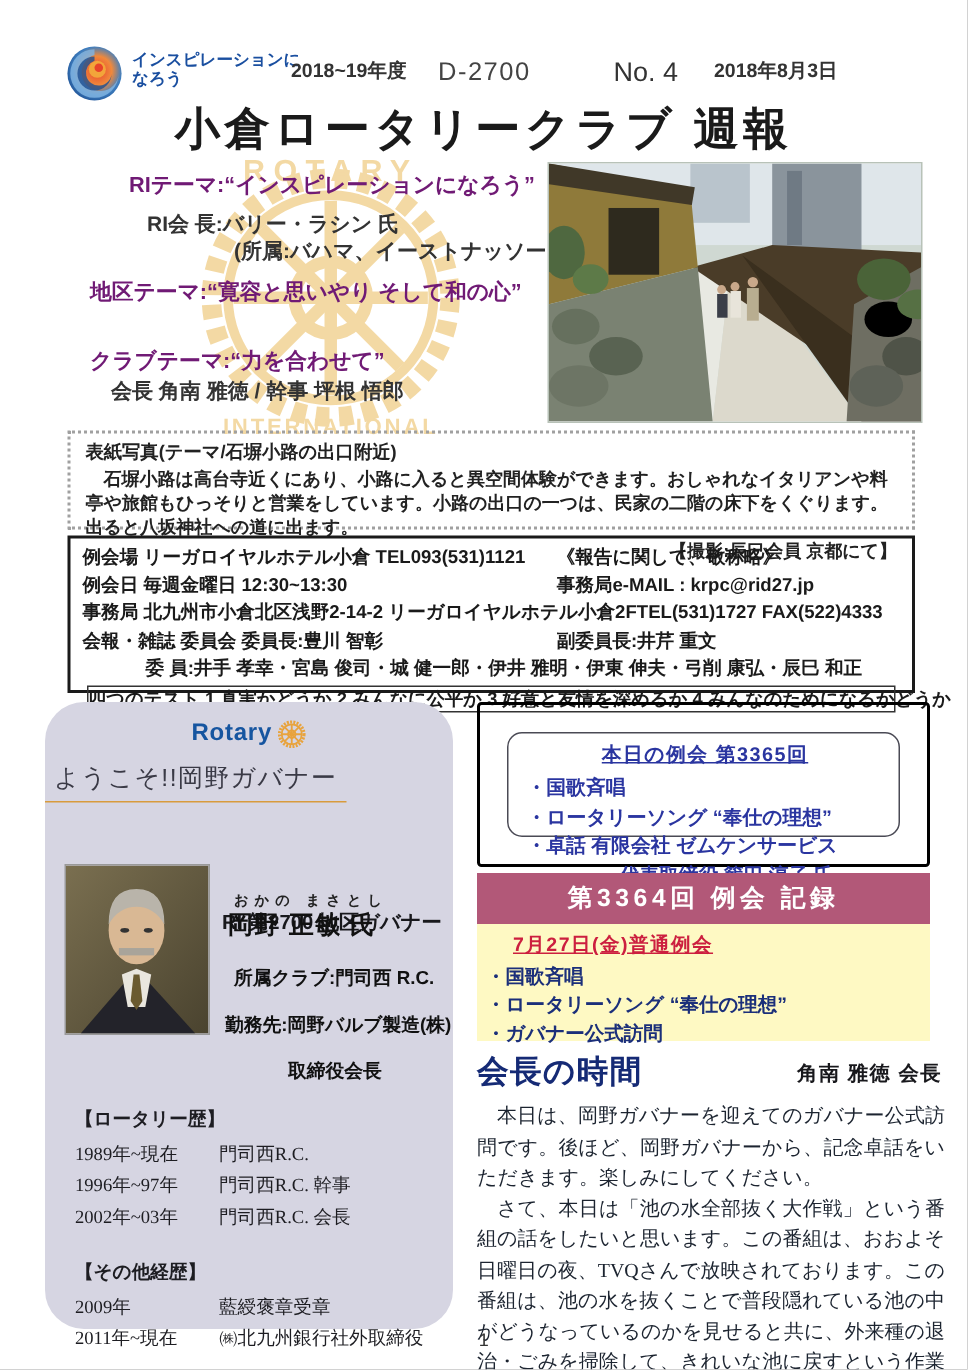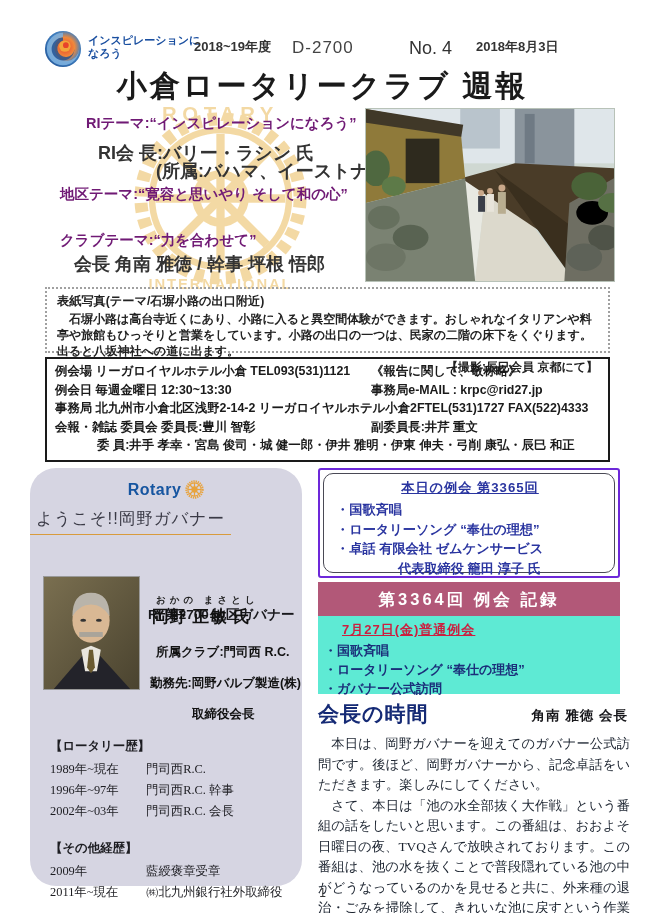--- a/index.html
+++ b/index.html
@@ -26,7 +26,7 @@
   .wheel-watermark { position:absolute; left:70px; top:-6px; width:185px; height:185px; opacity:0.5; }
   .tline { position:absolute; white-space:nowrap; color:#701a75; }
   .tline.bold { font-weight:bold; font-size:14.5px; }
-  .tline.norm { font-size:18px; font-weight:600; color:#333; }
+  .tline.norm { font-size:14px; font-weight:600; color:#333; }
   .t1 { left:28px; top:2px; }
   .t2 { left:40px; top:29px; }
   .t3 { left:98px; top:47px; }

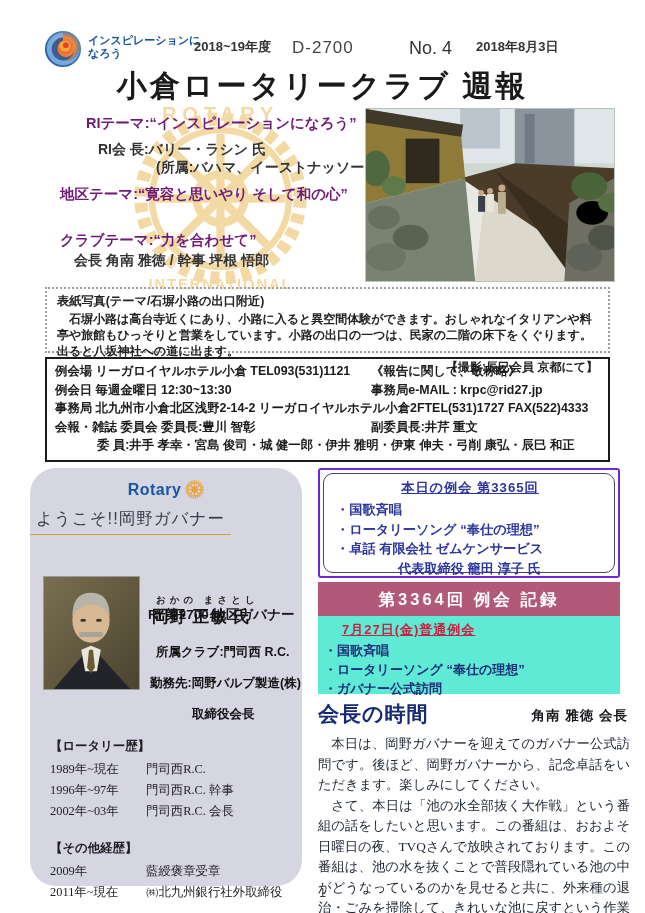--- a/index.html
+++ b/index.html
@@ -226,6 +226,7 @@
     <div class="irow irow5">
       <span>委 員:井手 孝幸・宮島 俊司・城 健一郎・伊井 雅明・伊東 伸夫・弓削 康弘・辰巳 和正</span>
     </div>
+    <div class="fourway">四つのテスト 1.真実かどうか 2.みんなに公平か 3.好意と友情を深めるか 4.みんなのためになるかどうか</div>
   </div>
 
   <div class="left-panel">

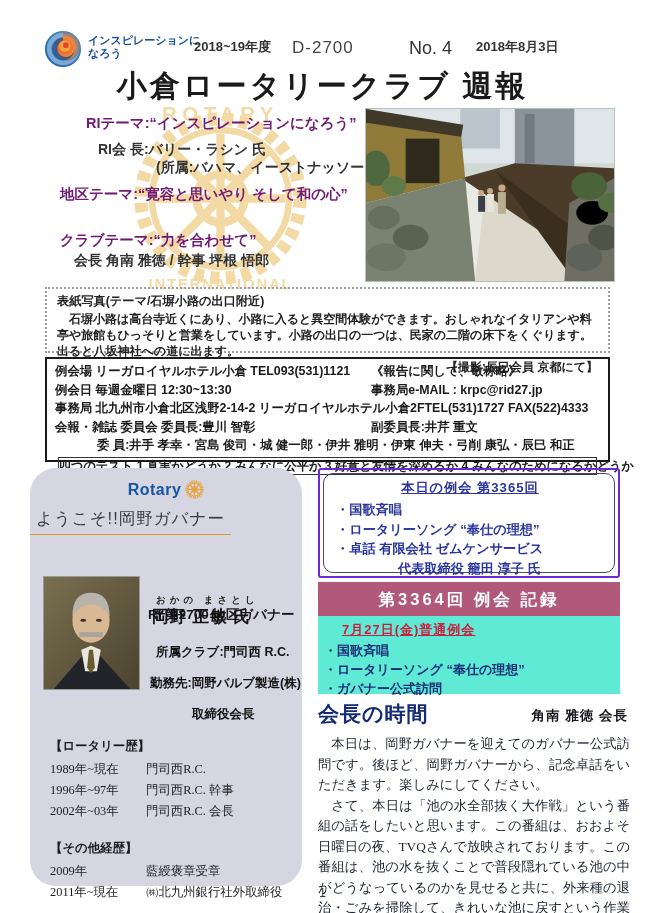--- a/index.html
+++ b/index.html
@@ -84,7 +84,7 @@
 
   
   .today-box { position:absolute; left:318px; top:468px; width:302px; height:110px;
-    border:2px solid #6d28d9; border-radius:3px; padding:3px; }
+    border:2px solid #000000; border-radius:3px; padding:18px; }
   .today-inner { width:100%; height:100%; border:1.5px solid #4a4a55; border-radius:10px;
     padding:5px 10px 0 12px; color:#2a35a0; font-size:13.2px; font-weight:bold; }
   .today-title { text-align:center; text-decoration:underline; margin-bottom:3px; letter-spacing:1px;}

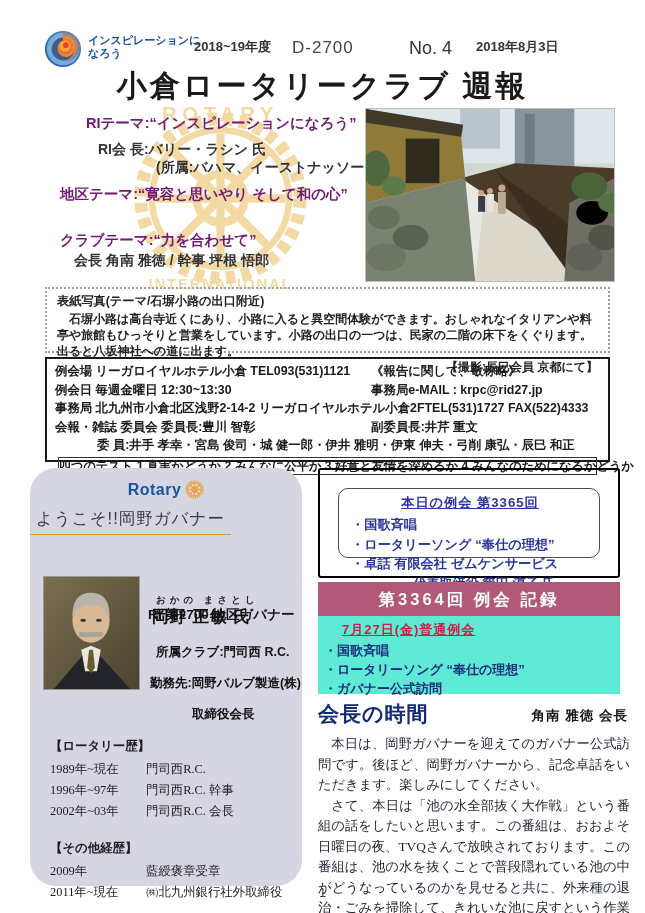--- a/index.html
+++ b/index.html
@@ -95,7 +95,7 @@
     background:#b25878; color:#ffffff; font-size:16.5px; font-weight:bold;
     text-align:center; line-height:34px; letter-spacing:3px; }
   .record-block { position:absolute; left:318px; top:616px; width:302px; height:78px;
-    background:#5eead4; padding:5px 10px 0 6px; }
+    background:#fef9c3; padding:5px 10px 0 6px; }
   .record-date { color:#cc1f3f; font-weight:bold; font-size:13px; text-decoration:underline;
     margin-left:18px; margin-bottom:2px; letter-spacing:1px; }
   .record-item { color:#1b2f7a; font-size:13px; font-weight:600; line-height:19px; white-space:nowrap; }

